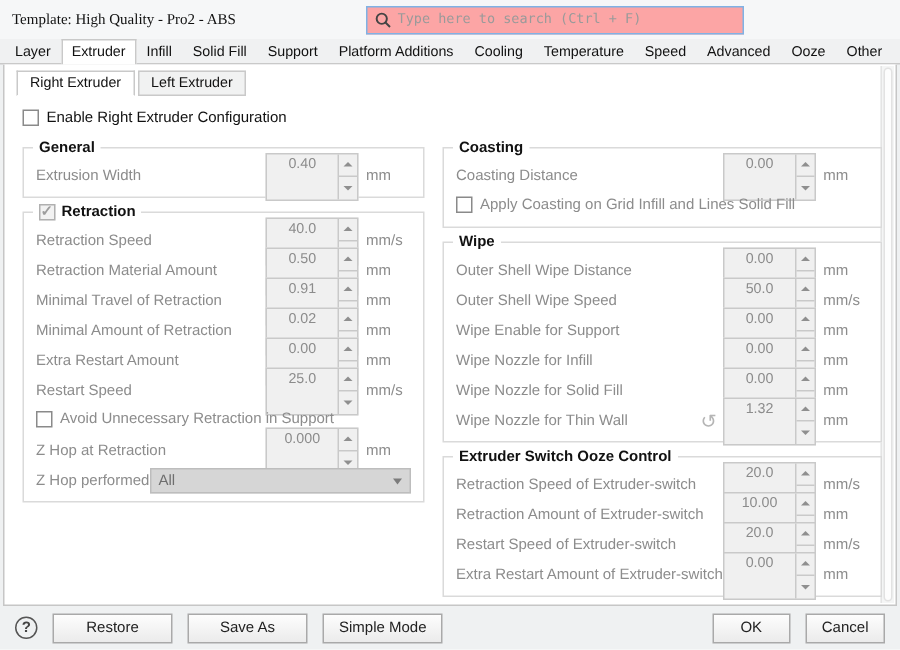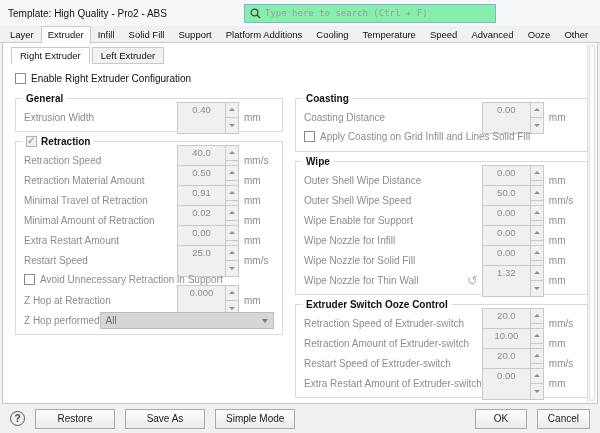--- a/index.html
+++ b/index.html
@@ -8,7 +8,7 @@
 
   
   .topbar{height:26px;display:flex;align-items:center;padding:0 8px;background:#f6f7f8}
-  .tpl{font-family:Liberation Sans, sans-serif;font-size:10px;color:#111;white-space:nowrap}
+  .tpl{font-family:Liberation Serif, serif;font-size:10px;color:#111;white-space:nowrap}
   .search{margin-left:auto;margin-right:96px;width:252px;height:19px;border:1px solid var(--search-border,#7fb2e5);background:#86efac;display:flex;align-items:center;padding:0 5px;gap:4px}
   .search svg{flex:none}
   .search input{border:none;outline:none;flex:1;font-family:"DejaVu Sans Mono",monospace;font-size:9px;color:#333;background:transparent}

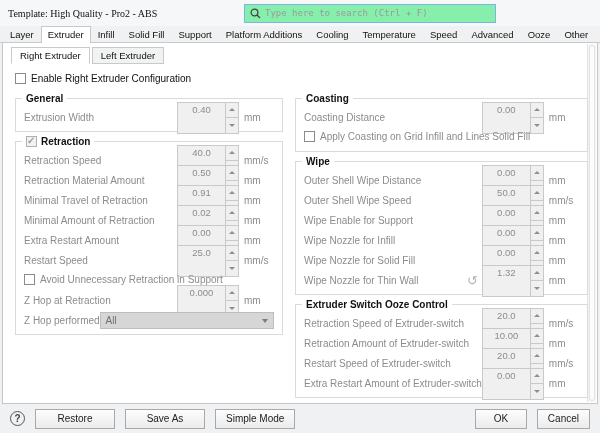--- a/index.html
+++ b/index.html
@@ -9,7 +9,7 @@
   
   .topbar{height:26px;display:flex;align-items:center;padding:0 8px;background:#f6f7f8}
   .tpl{font-family:Liberation Serif, serif;font-size:10px;color:#111;white-space:nowrap}
-  .search{margin-left:auto;margin-right:96px;width:252px;height:19px;border:1px solid var(--search-border,#7fb2e5);background:#86efac;display:flex;align-items:center;padding:0 5px;gap:4px}
+  .search{margin-left:auto;margin-right:96px;width:252px;height:19px;border:1px solid var(--search-border,#7fb2e5);background:#fca5a5;display:flex;align-items:center;padding:0 5px;gap:4px}
   .search svg{flex:none}
   .search input{border:none;outline:none;flex:1;font-family:"DejaVu Sans Mono",monospace;font-size:9px;color:#333;background:transparent}
   .search input::placeholder{color:#9a9a9a}

